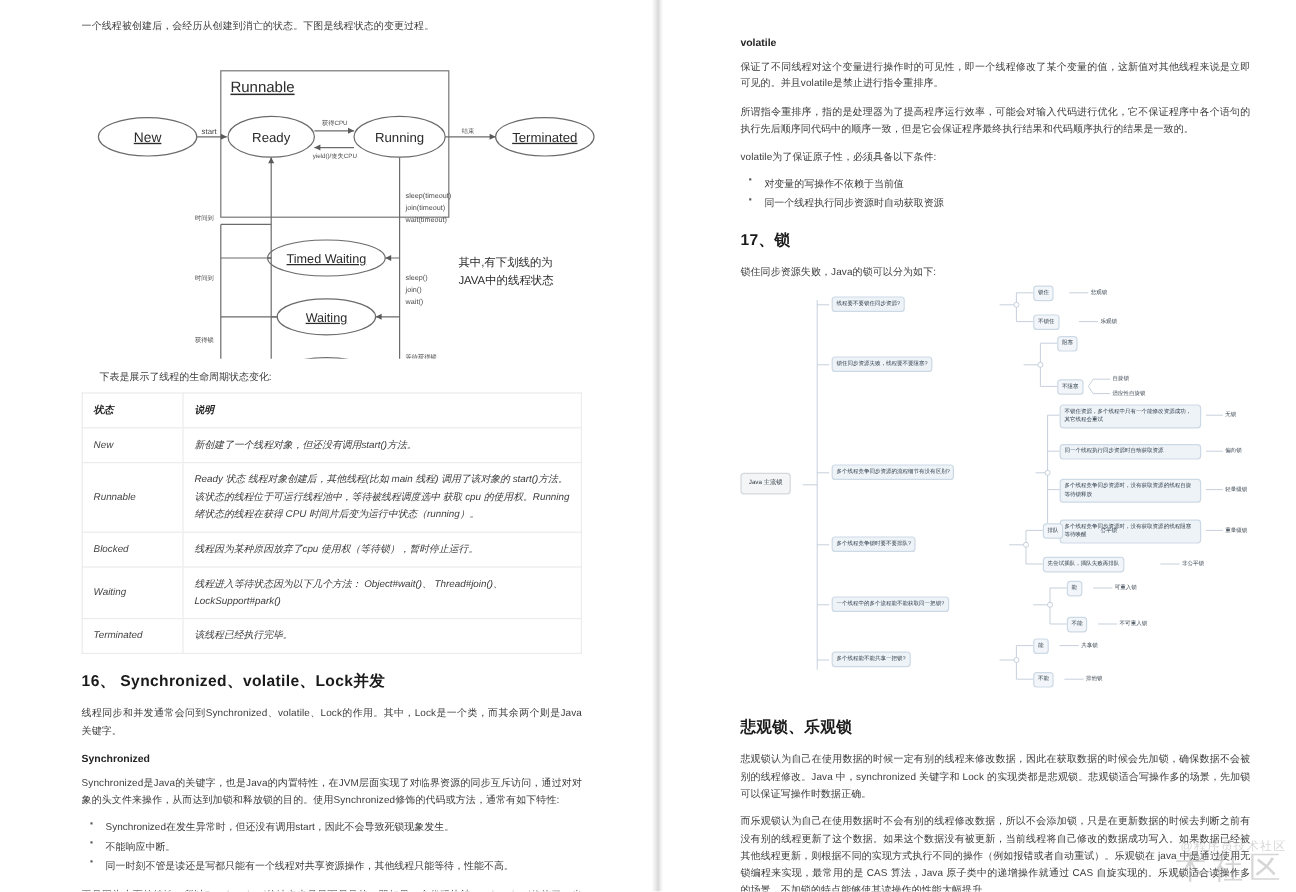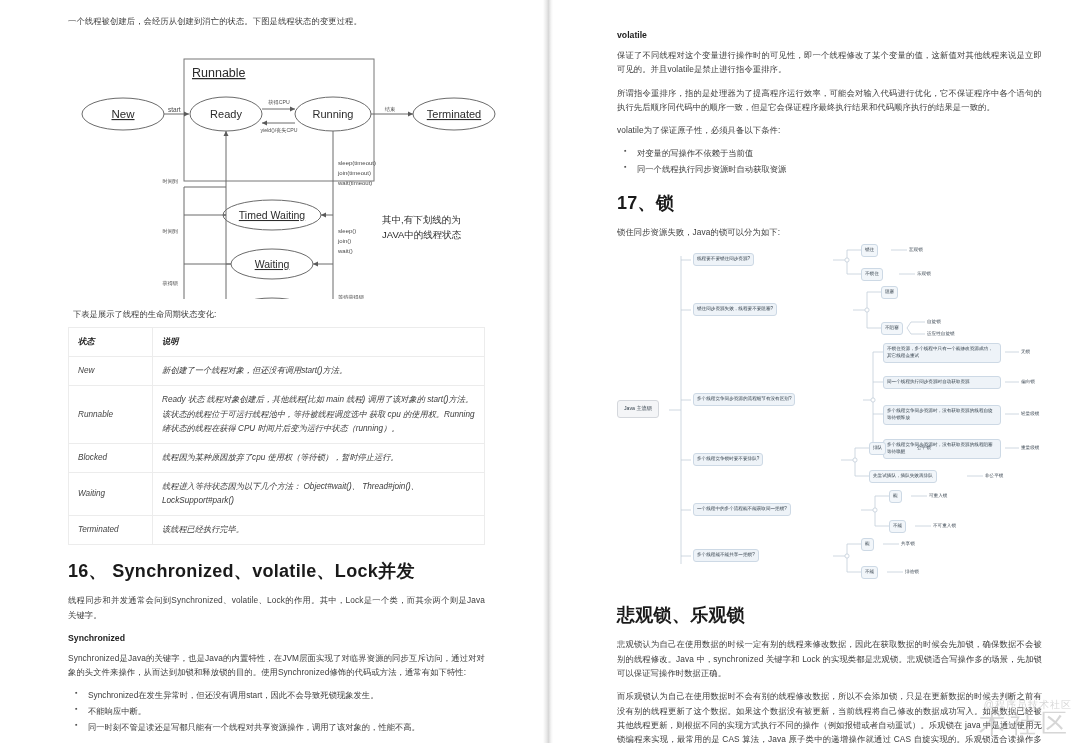--- a/index.html
+++ b/index.html
@@ -41,7 +41,7 @@
   .lead { margin-bottom: 6px; font-size: 8.4px; color: #333; }
 
   h2.sec {
-    font-size: 18px;
+    font-size: 13px;
     font-weight: bold;
     color: #1a1a1a;
     margin: 14px 0 10px 0;

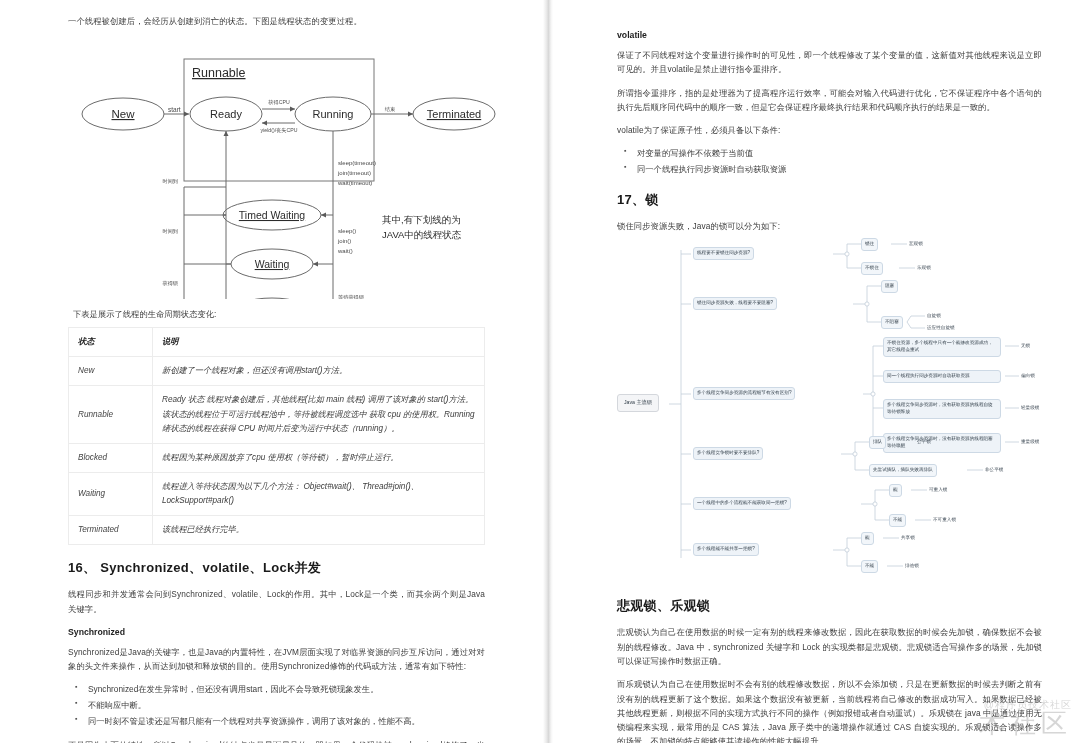--- a/index.html
+++ b/index.html
@@ -72,7 +72,7 @@
   }
 
   
-  .tbl-intro { font-size: 8.3px; color: #3c3c3c; margin: 10px 0 7px 5px; }
+  .tbl-intro { font-size: 8.3px; color: #3c3c3c; margin: 10px 0 7px 15px; }
   table.lifecycle {
     width: 100%; border-collapse: collapse;
     border: 1px solid #e2e2e2; background: #fff; font-style: italic;

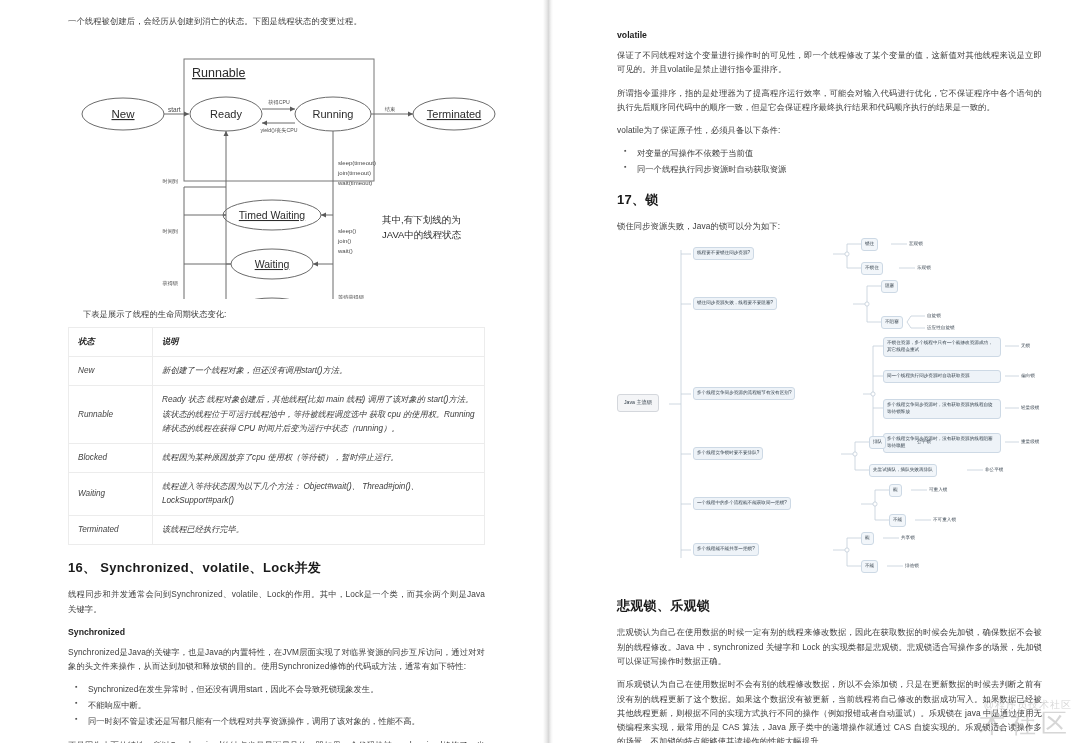--- a/index.html
+++ b/index.html
@@ -249,7 +249,7 @@
     <ul class="bullets">
       <li>Synchronized在发生异常时，但还没有调用start，因此不会导致死锁现象发生。</li>
       <li>不能响应中断。</li>
-      <li>同一时刻不管是读还是写都只能有一个线程对共享资源操作，调用了该对象的，性能不高。</li>
+      <li>同一时刻不管是读还是写都只能有一个线程对共享资源操作，其他线程只能等待，性能不高。</li>
     </ul>
     <p class="body">正是因为上面的特性，所以Synchronized的缺点也是显而易见的：即如果一个代码块被synchronized修饰了，当一个线程获取了对应的锁，并执行该代码块时，其他线程便只能一直等待，因此效率很低。</p>
   </div>

